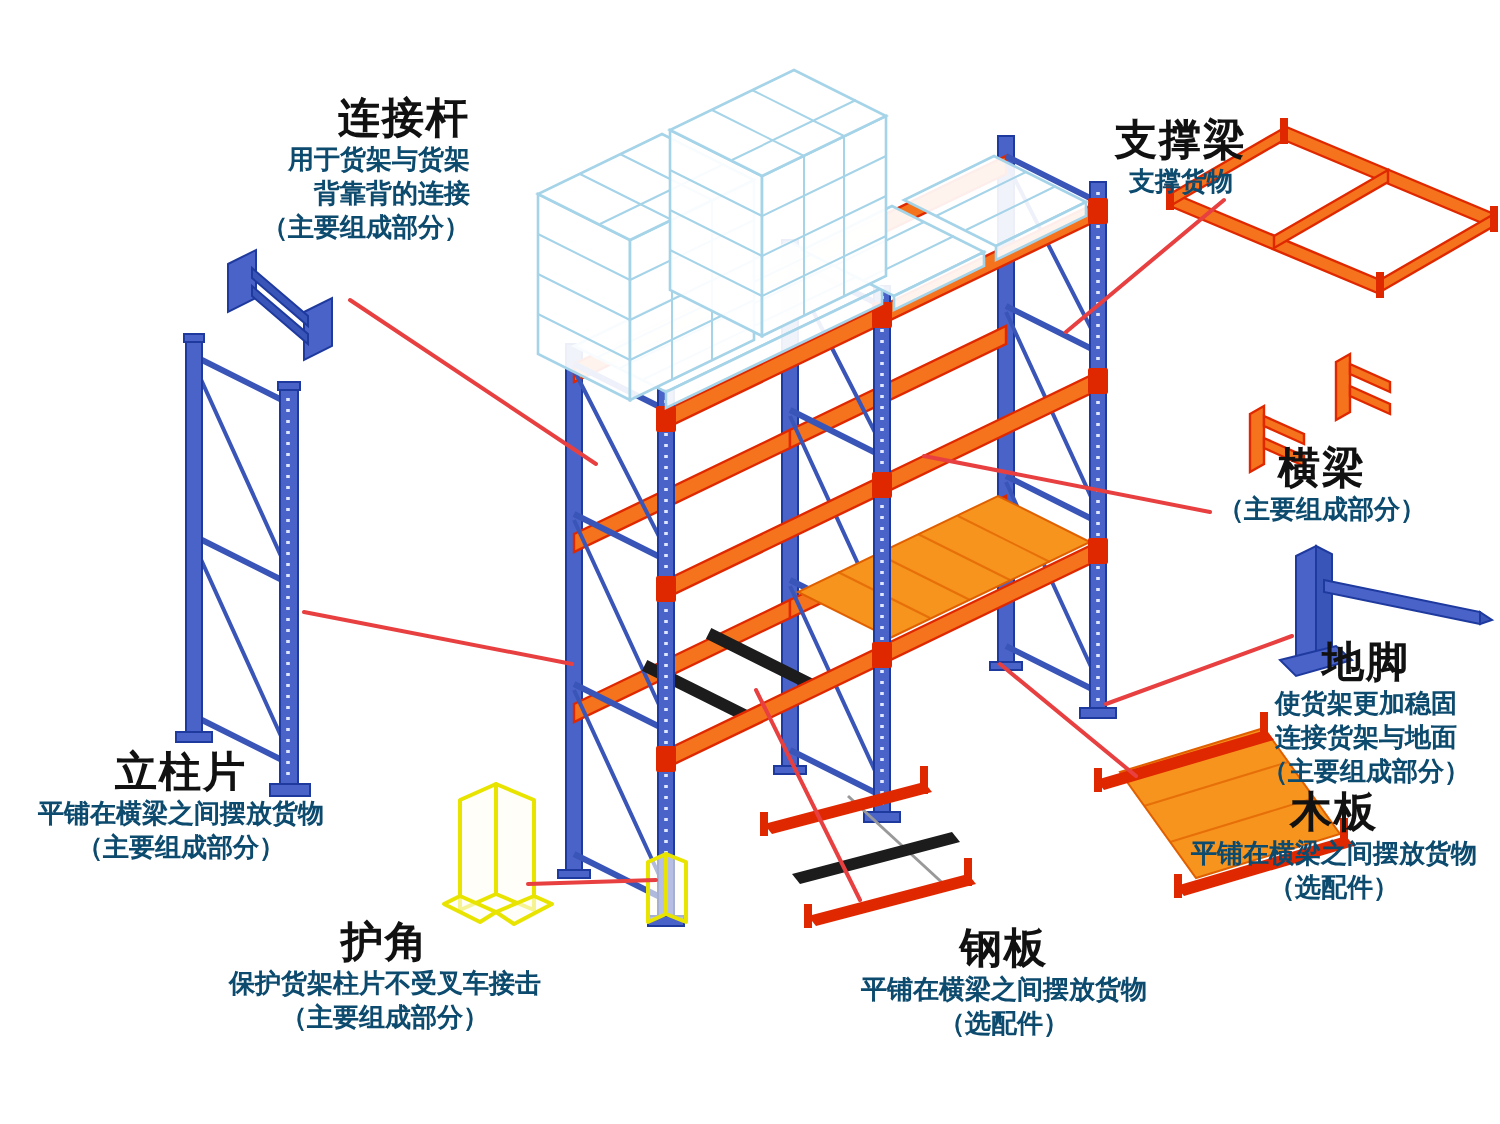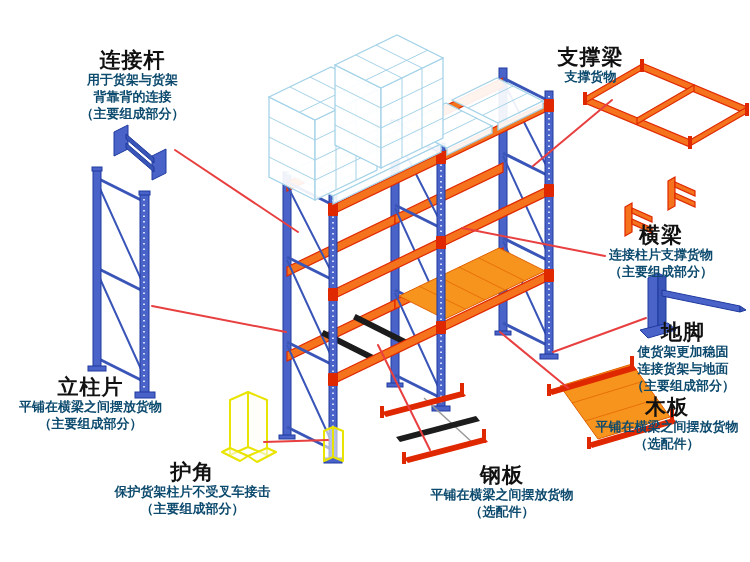--- a/index.html
+++ b/index.html
@@ -246,7 +246,7 @@
     </g>
   </svg>
 
-  <div class="label" style="left:30px;top:47px;width:205px;">
+  <div class="label" style="left:30px;top:47px;width:205px;text-align:right;">
     <div class="label-title">连接杆</div>
     <div class="label-desc">用于货架与货架</div>
     <div class="label-desc">背靠背的连接</div>

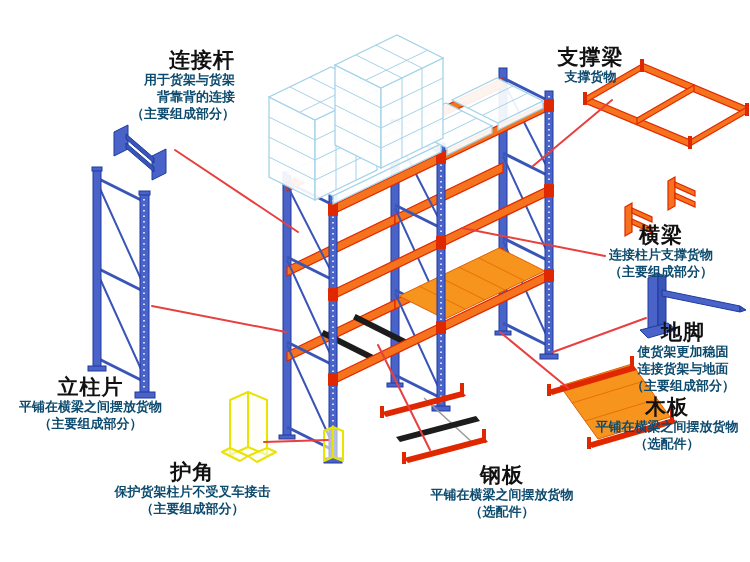--- a/index.html
+++ b/index.html
@@ -253,7 +253,7 @@
     <div class="label-desc">（主要组成部分）</div>
   </div>
 
-  <div class="label" style="left:518px;top:44px;width:145px;">
+  <div class="label" style="left:518px;top:58px;width:145px;">
     <div class="label-title">支撑梁</div>
     <div class="label-desc">支撑货物</div>
   </div>

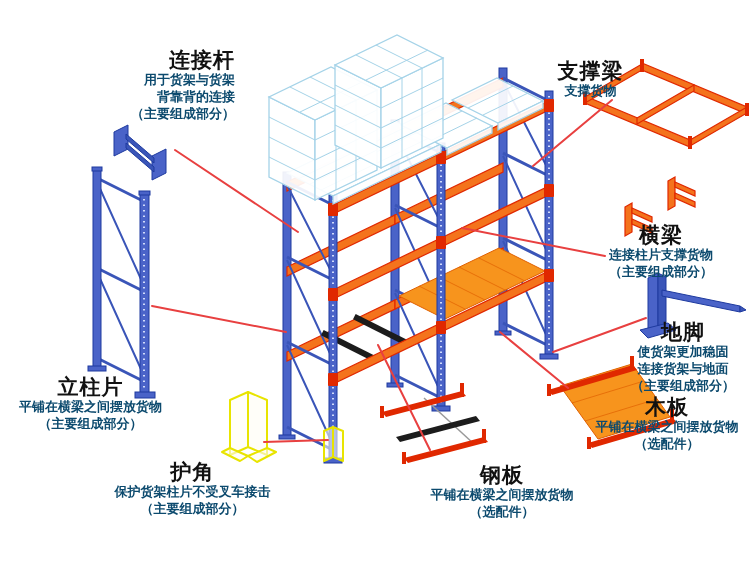--- a/index.html
+++ b/index.html
@@ -260,7 +260,6 @@
 
   <div class="label" style="left:575px;top:222px;width:172px;">
     <div class="label-title">横梁</div>
-    <div class="label-desc">连接柱片支撑货物</div>
     <div class="label-desc">（主要组成部分）</div>
   </div>
 

